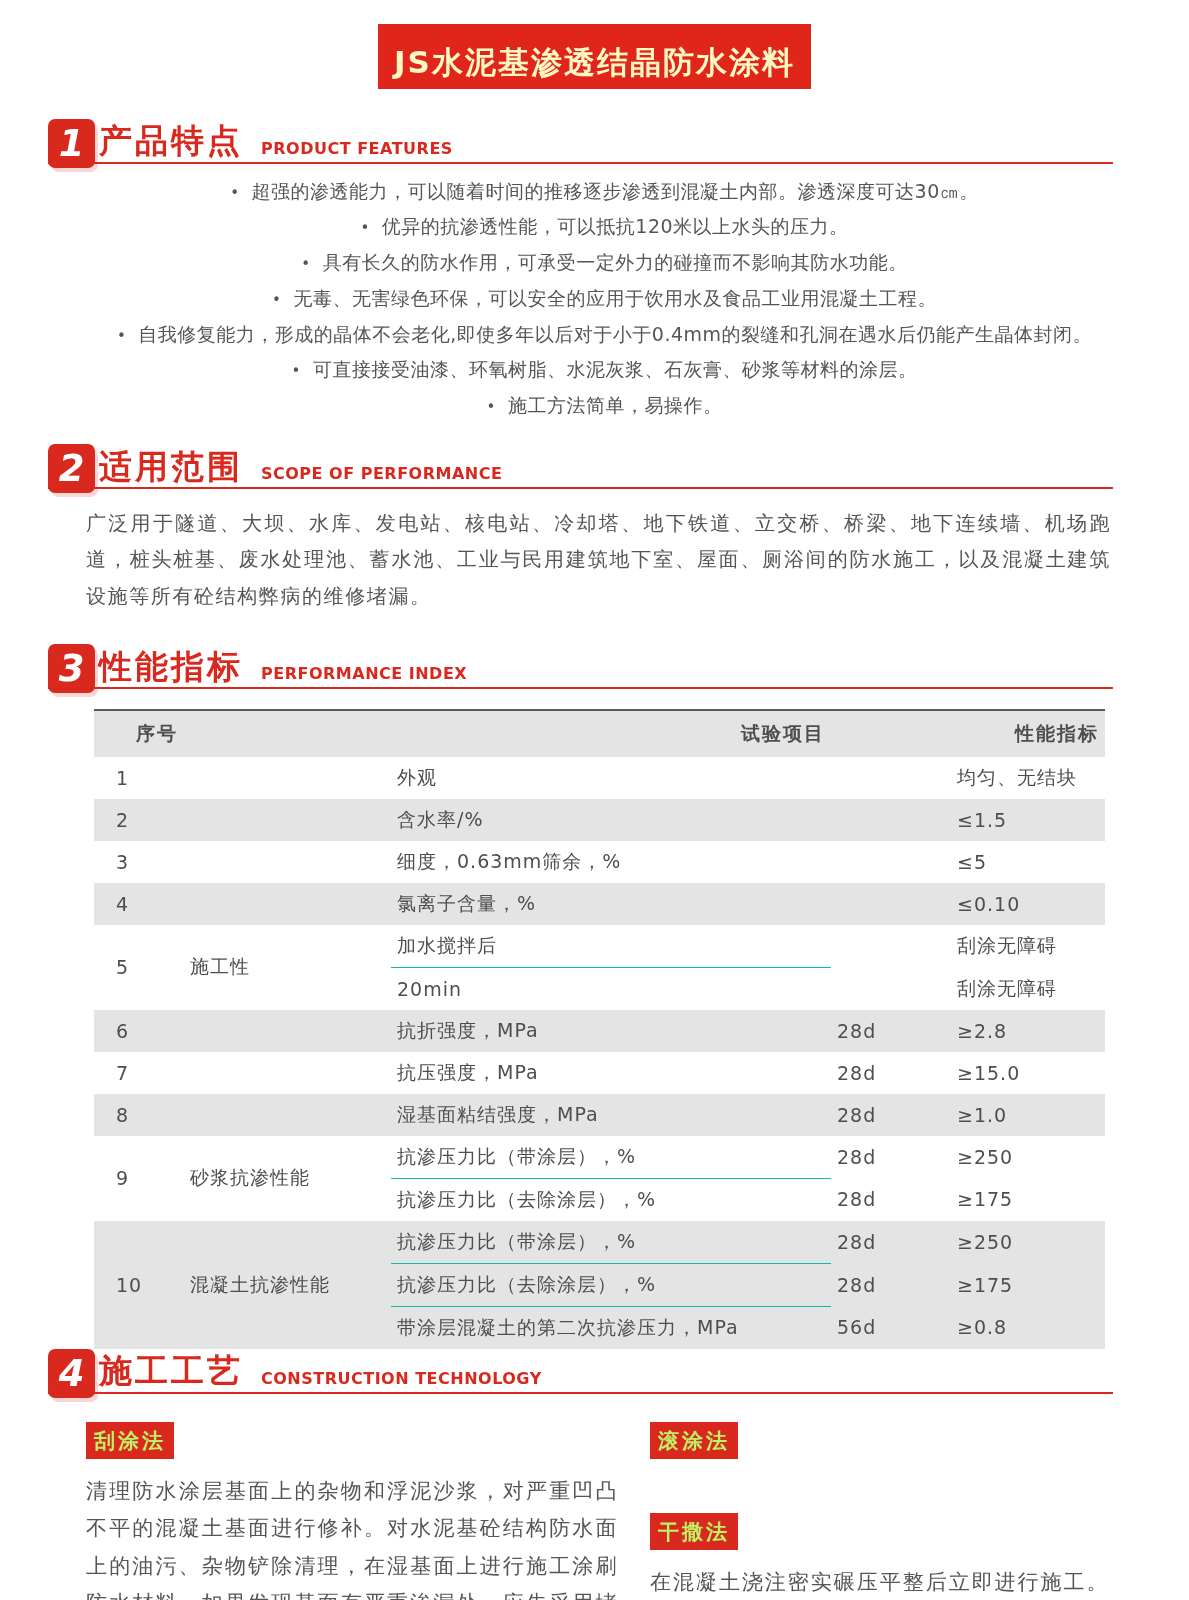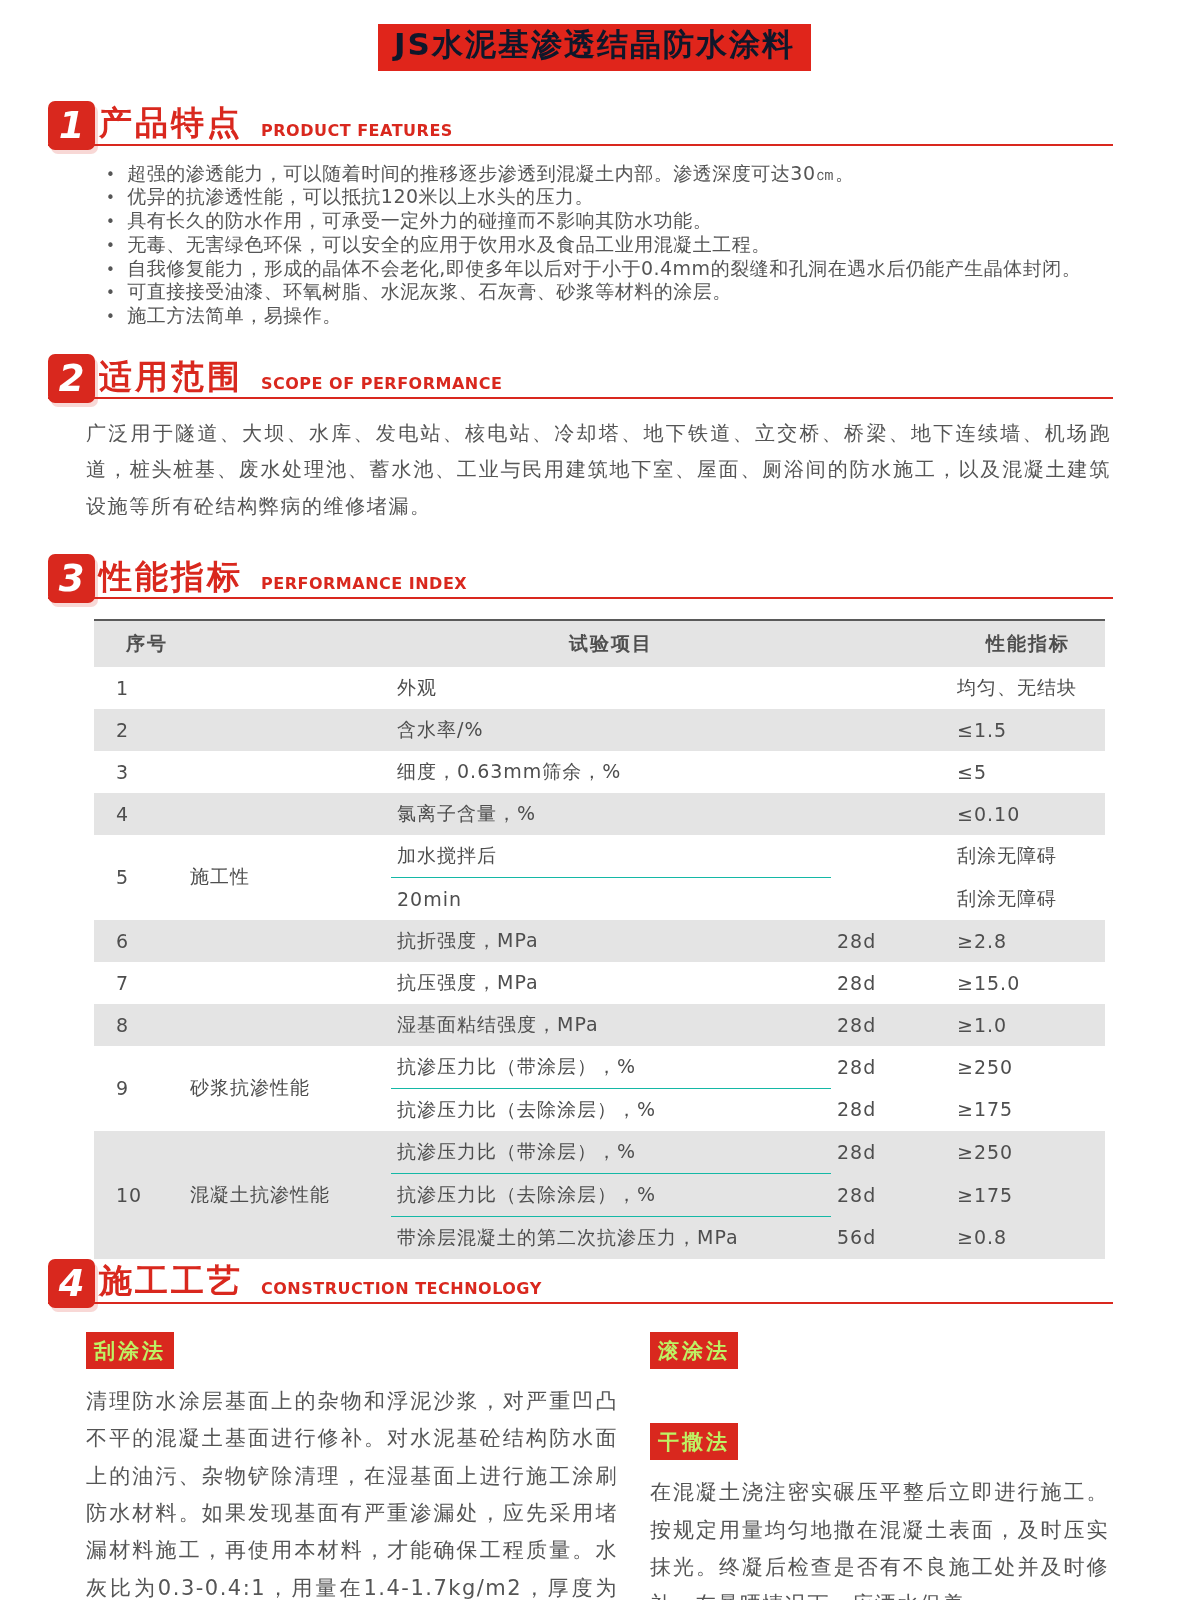--- a/index.html
+++ b/index.html
@@ -11,8 +11,8 @@
   
   .title-bar{
     width:-moz-fit-content;width:fit-content;margin:2px auto 30px;
-    background:#e0251b;color:#0f172a;font-size:31px;font-weight:bold;
-    padding:3px 16px 8px;letter-spacing:2px;line-height:1.15;
+    background:#e0251b;color:#fef9c3;font-size:31px;font-weight:bold;
+    padding:21px 16px 8px;letter-spacing:2px;line-height:1.15;
   }
   
   .section{margin:0 76px 0 48px;}

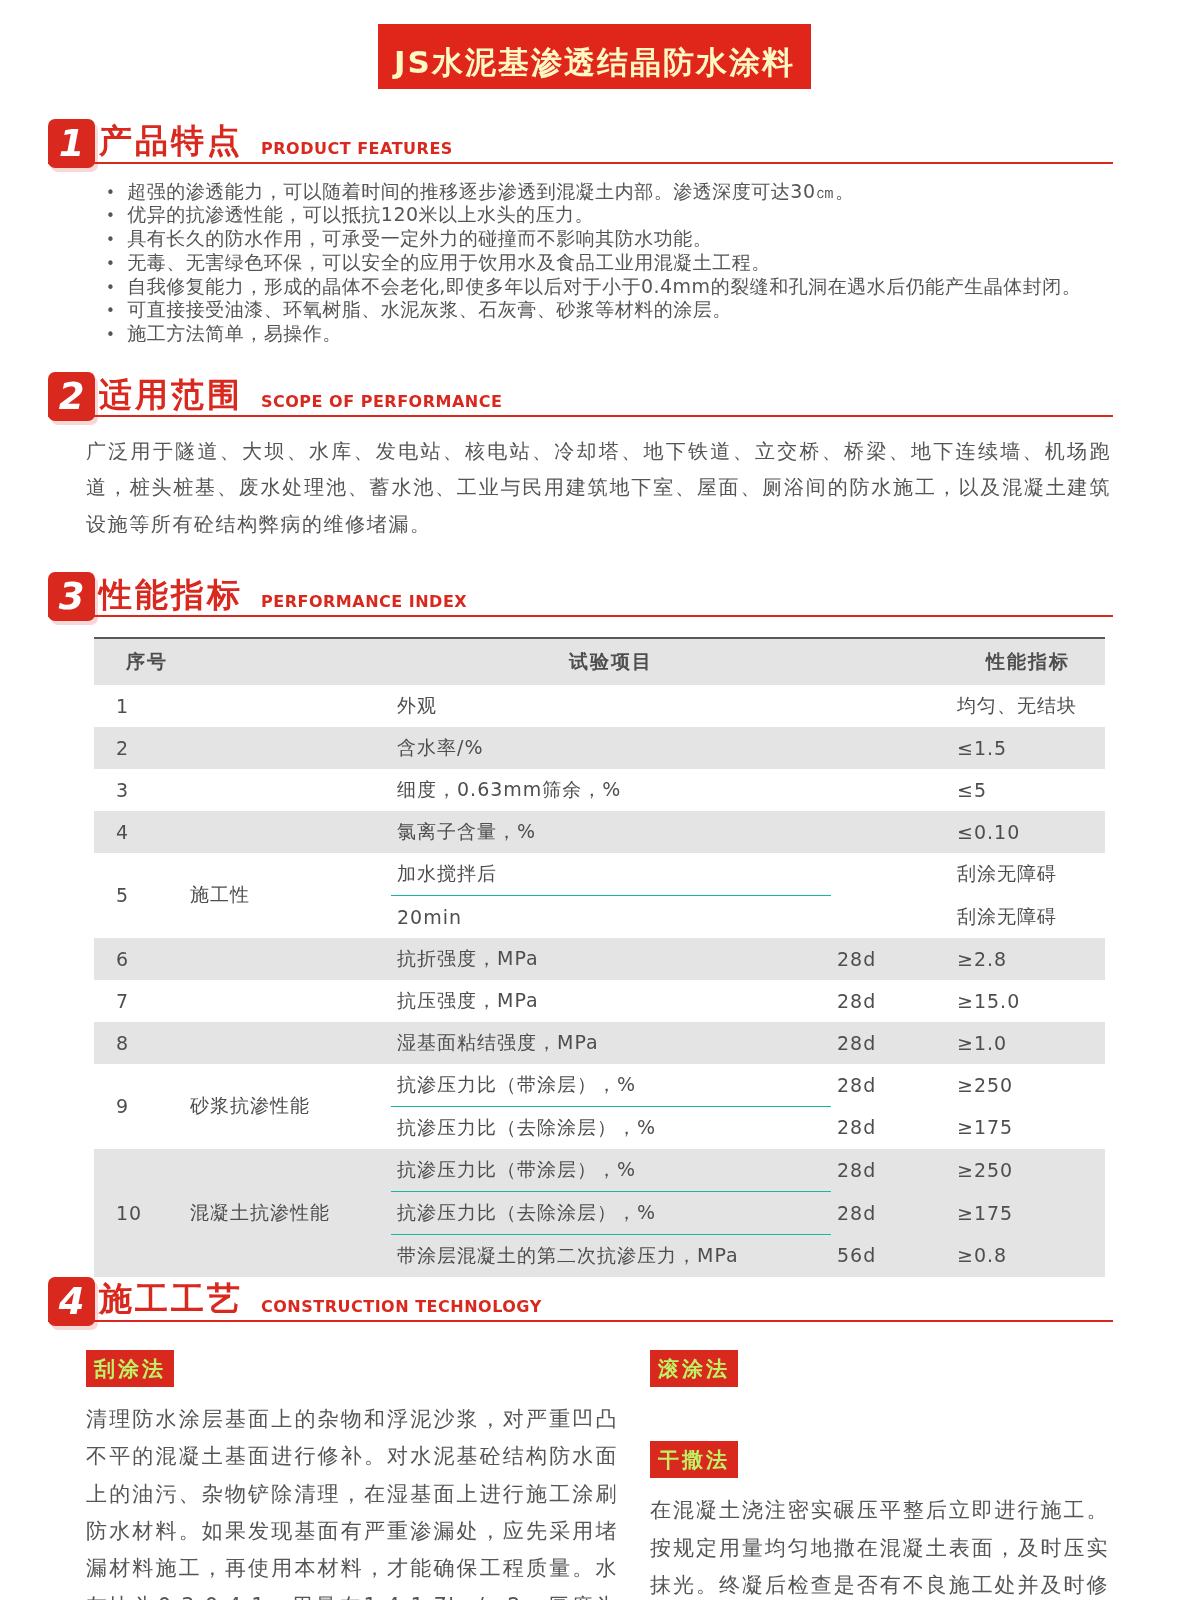--- a/index.html
+++ b/index.html
@@ -36,7 +36,7 @@
   
   .feature-list{list-style:none;margin:16px 0 26px;padding:0 10px 0 58px;}
   .feature-list li{
-    font-size:19px;line-height:1.25;margin:0 0;letter-spacing:.5px;color:#555;
+    font-size:19px;line-height:1.25;margin:12px 0;letter-spacing:.5px;color:#555;text-align:center;
   }
   .feature-list li::before{content:"•";margin-right:12px;font-size:15px;color:#555;}
   

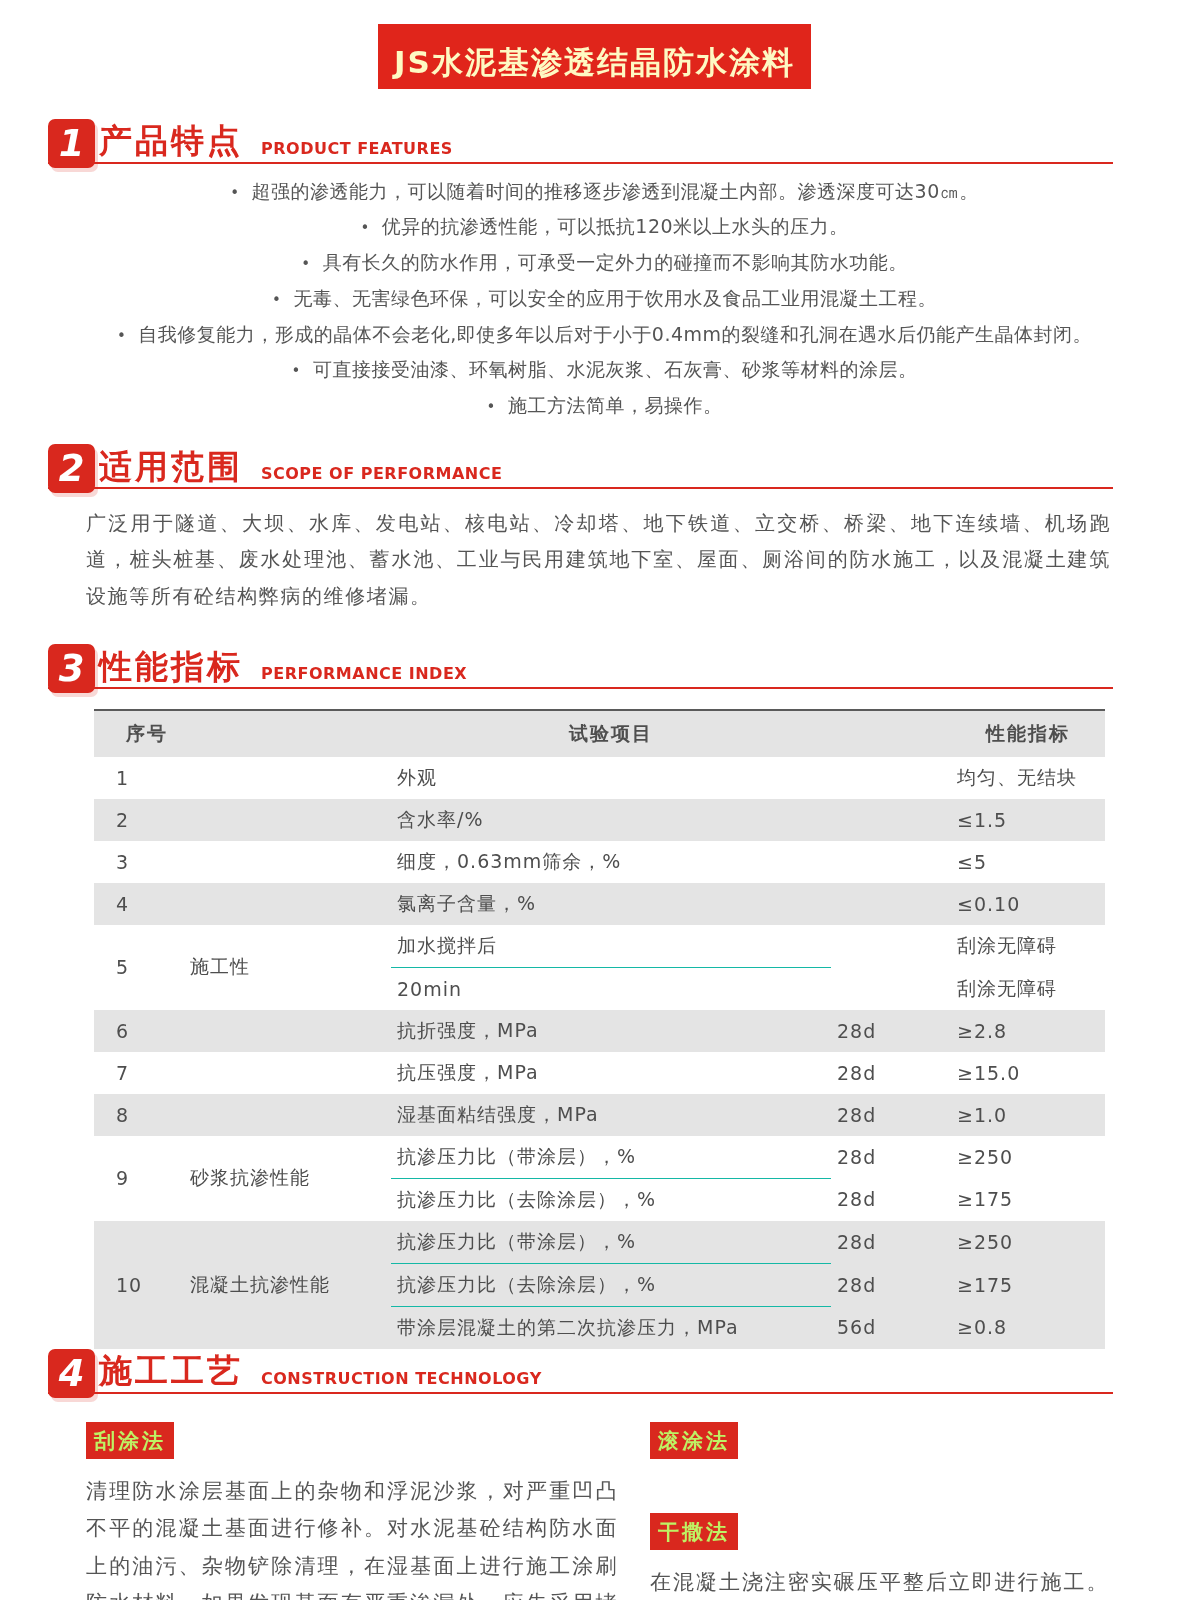--- a/index.html
+++ b/index.html
@@ -50,7 +50,7 @@
     font-size:19px;color:#4e4e4e;table-layout:fixed;
   }
   .perf-table th{
-    font-weight:bold;text-align:center;background:#e4e4e4;
+    font-weight:bold;text-align:right;background:#e4e4e4;
     border-top:2px solid #5a5a5a;padding:10px 6px;letter-spacing:2px;
   }
   .perf-table td{padding:8px 6px;vertical-align:middle;letter-spacing:1px;}

